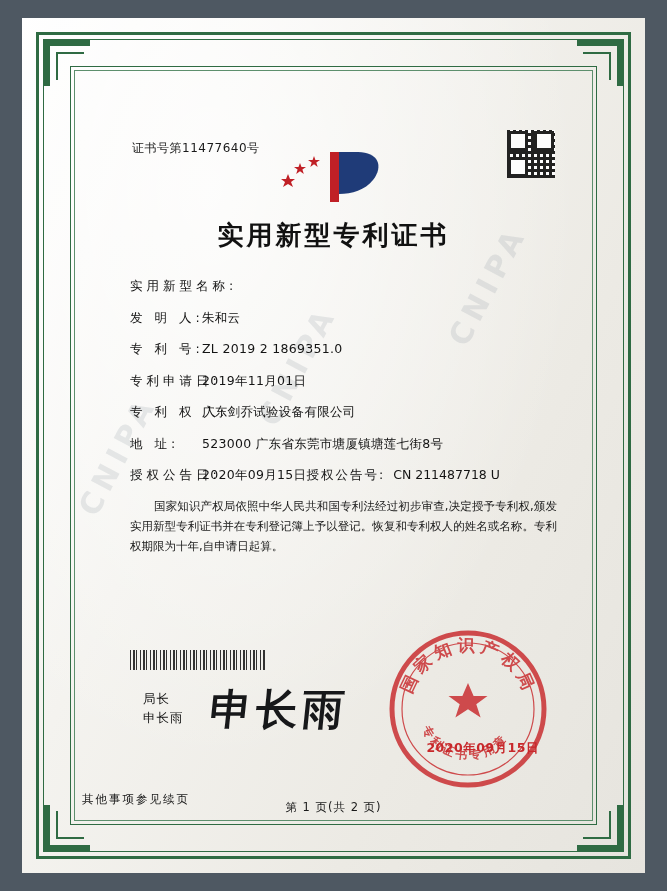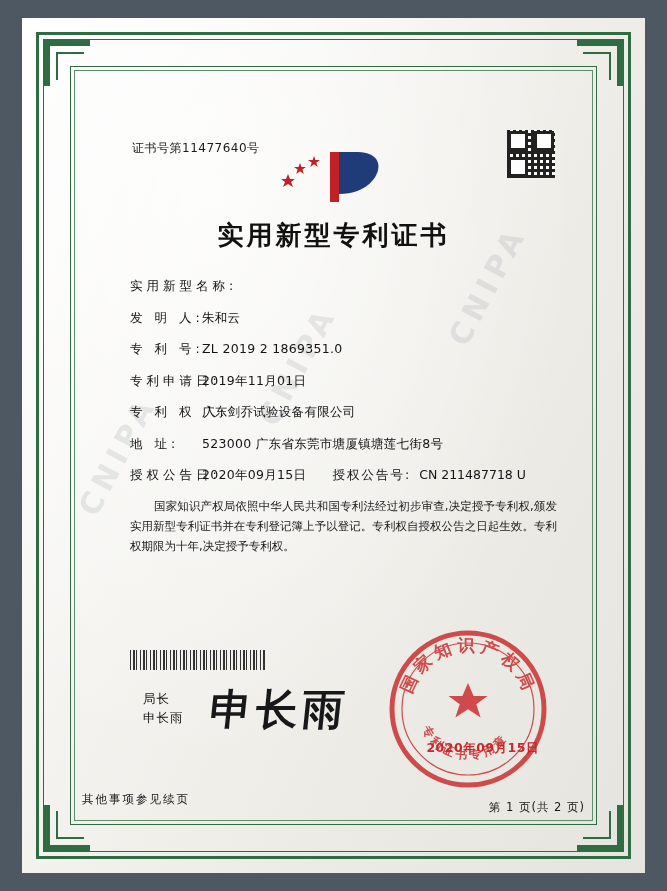--- a/index.html
+++ b/index.html
@@ -215,7 +215,6 @@
   }
   .field-row.dual .field-value { flex: 0 0 auto; }
   .field-label2 {
-    margin-left: 26px;
     letter-spacing: 2px;
   }
   .field-value2 { margin-left: 8px; }

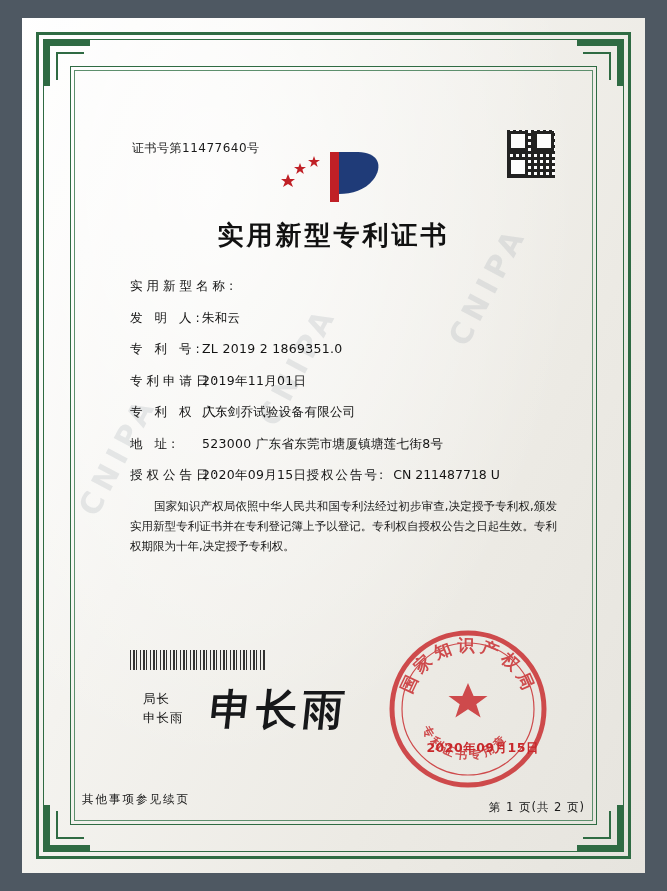--- a/index.html
+++ b/index.html
@@ -387,7 +387,7 @@
         </div>
       </div>
 
-      <div class="para para1">国家知识产权局依照中华人民共和国专利法经过初步审查,决定授予专利权,颁发实用新型专利证书并在专利登记簿上予以登记。专利权自授权公告之日起生效。专利权期限为十年,决定授予专利权。</div>
+      <div class="para para1">国家知识产权局依照中华人民共和国专利法经过初步审查,决定授予专利权,颁发实用新型专利证书并在专利登记簿上予以登记。恢复和专利权人的姓名或名称。专利权期限为十年,自申请日起算。</div>
 
       <div class="barcode"></div>
 

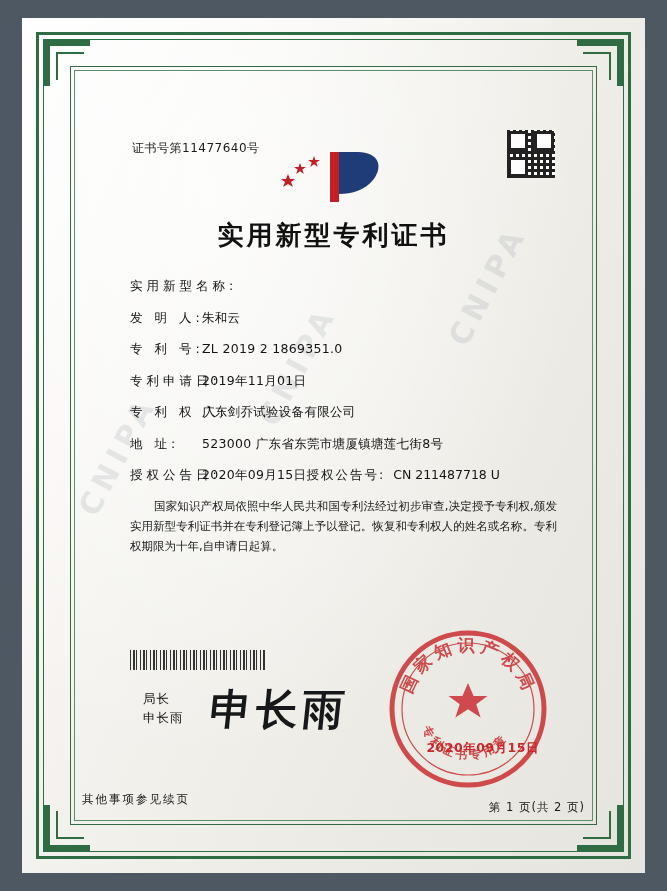--- a/index.html
+++ b/index.html
@@ -294,7 +294,7 @@
     left: 0;
     right: 0;
     top: 722px;
-    text-align: right;
+    text-align: center;
     font-size: 11.5px;
     color: #1a1a1a;
     letter-spacing: 1px;

